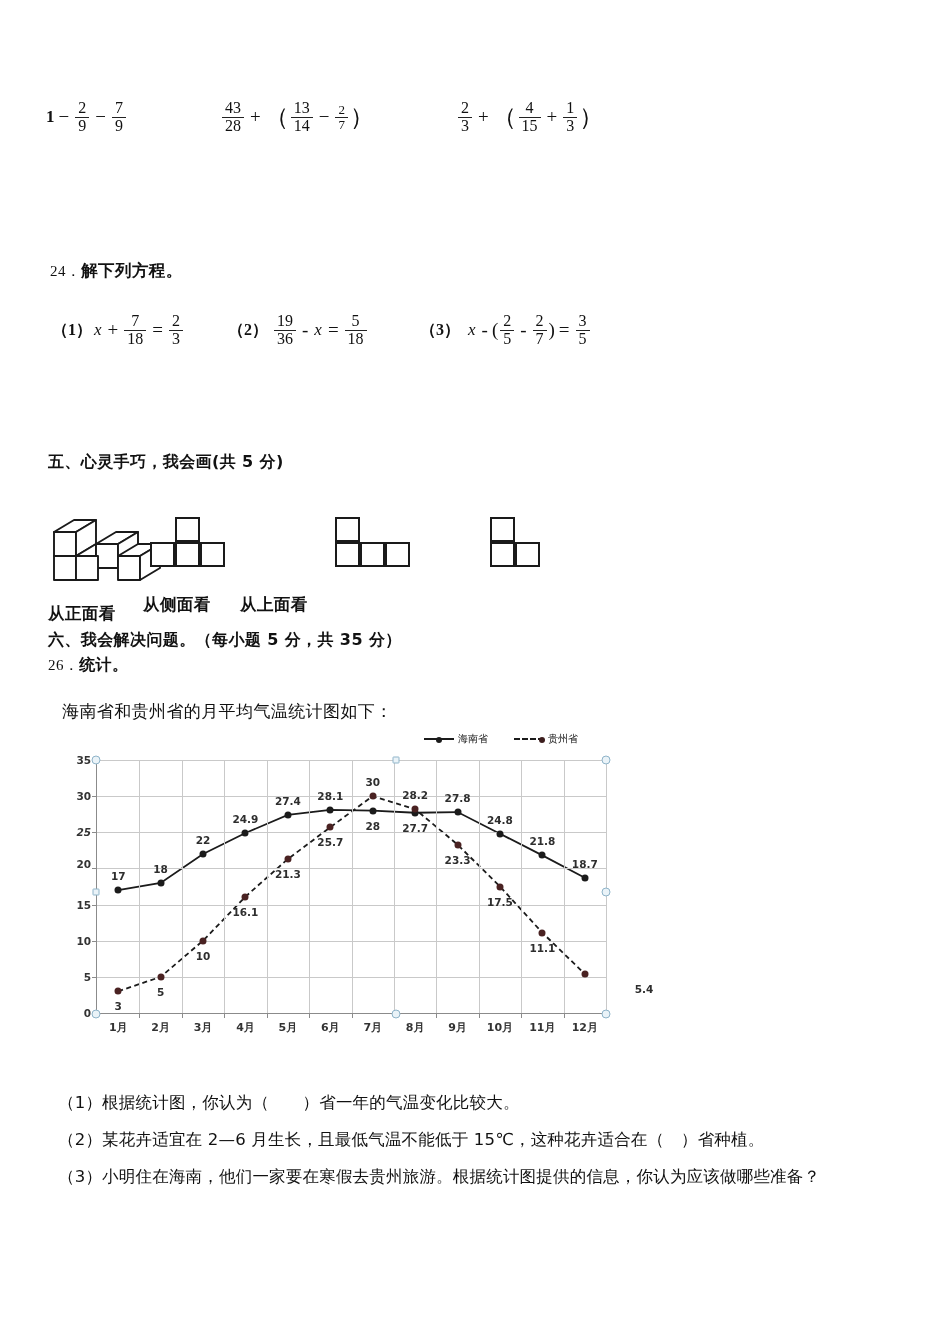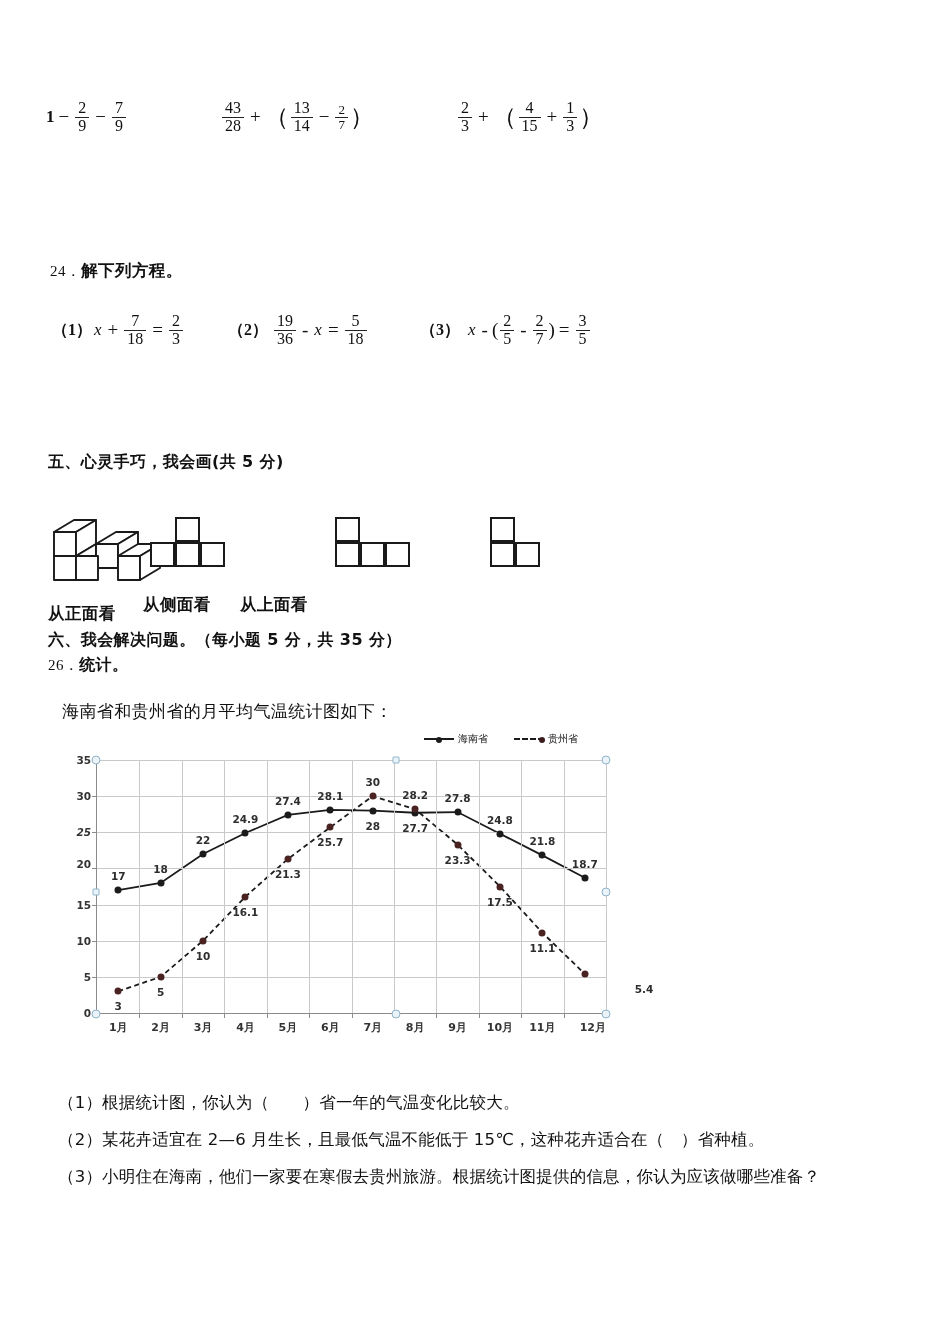--- a/index.html
+++ b/index.html
@@ -322,7 +322,7 @@
         <div class="xtick" style="left: 360.542px;">9月</div>
         <div class="xtick" style="left: 402.958px;">10月</div>
         <div class="xtick" style="left: 445.375px;">11月</div>
-        <div class="xtick" style="left: 487.792px; margin-left: 8px;">12月</div>
+        <div class="xtick" style="left: 487.792px;">12月</div>
         <div class="dot" style="left: 21.2083px; top: 130.114px; background: rgb(27, 27, 27);"></div>
         <div class="dlabel" style="left: 21.2083px; top: 116.114px;">17</div>
         <div class="dot" style="left: 63.625px; top: 122.886px; background: rgb(27, 27, 27);"></div>

